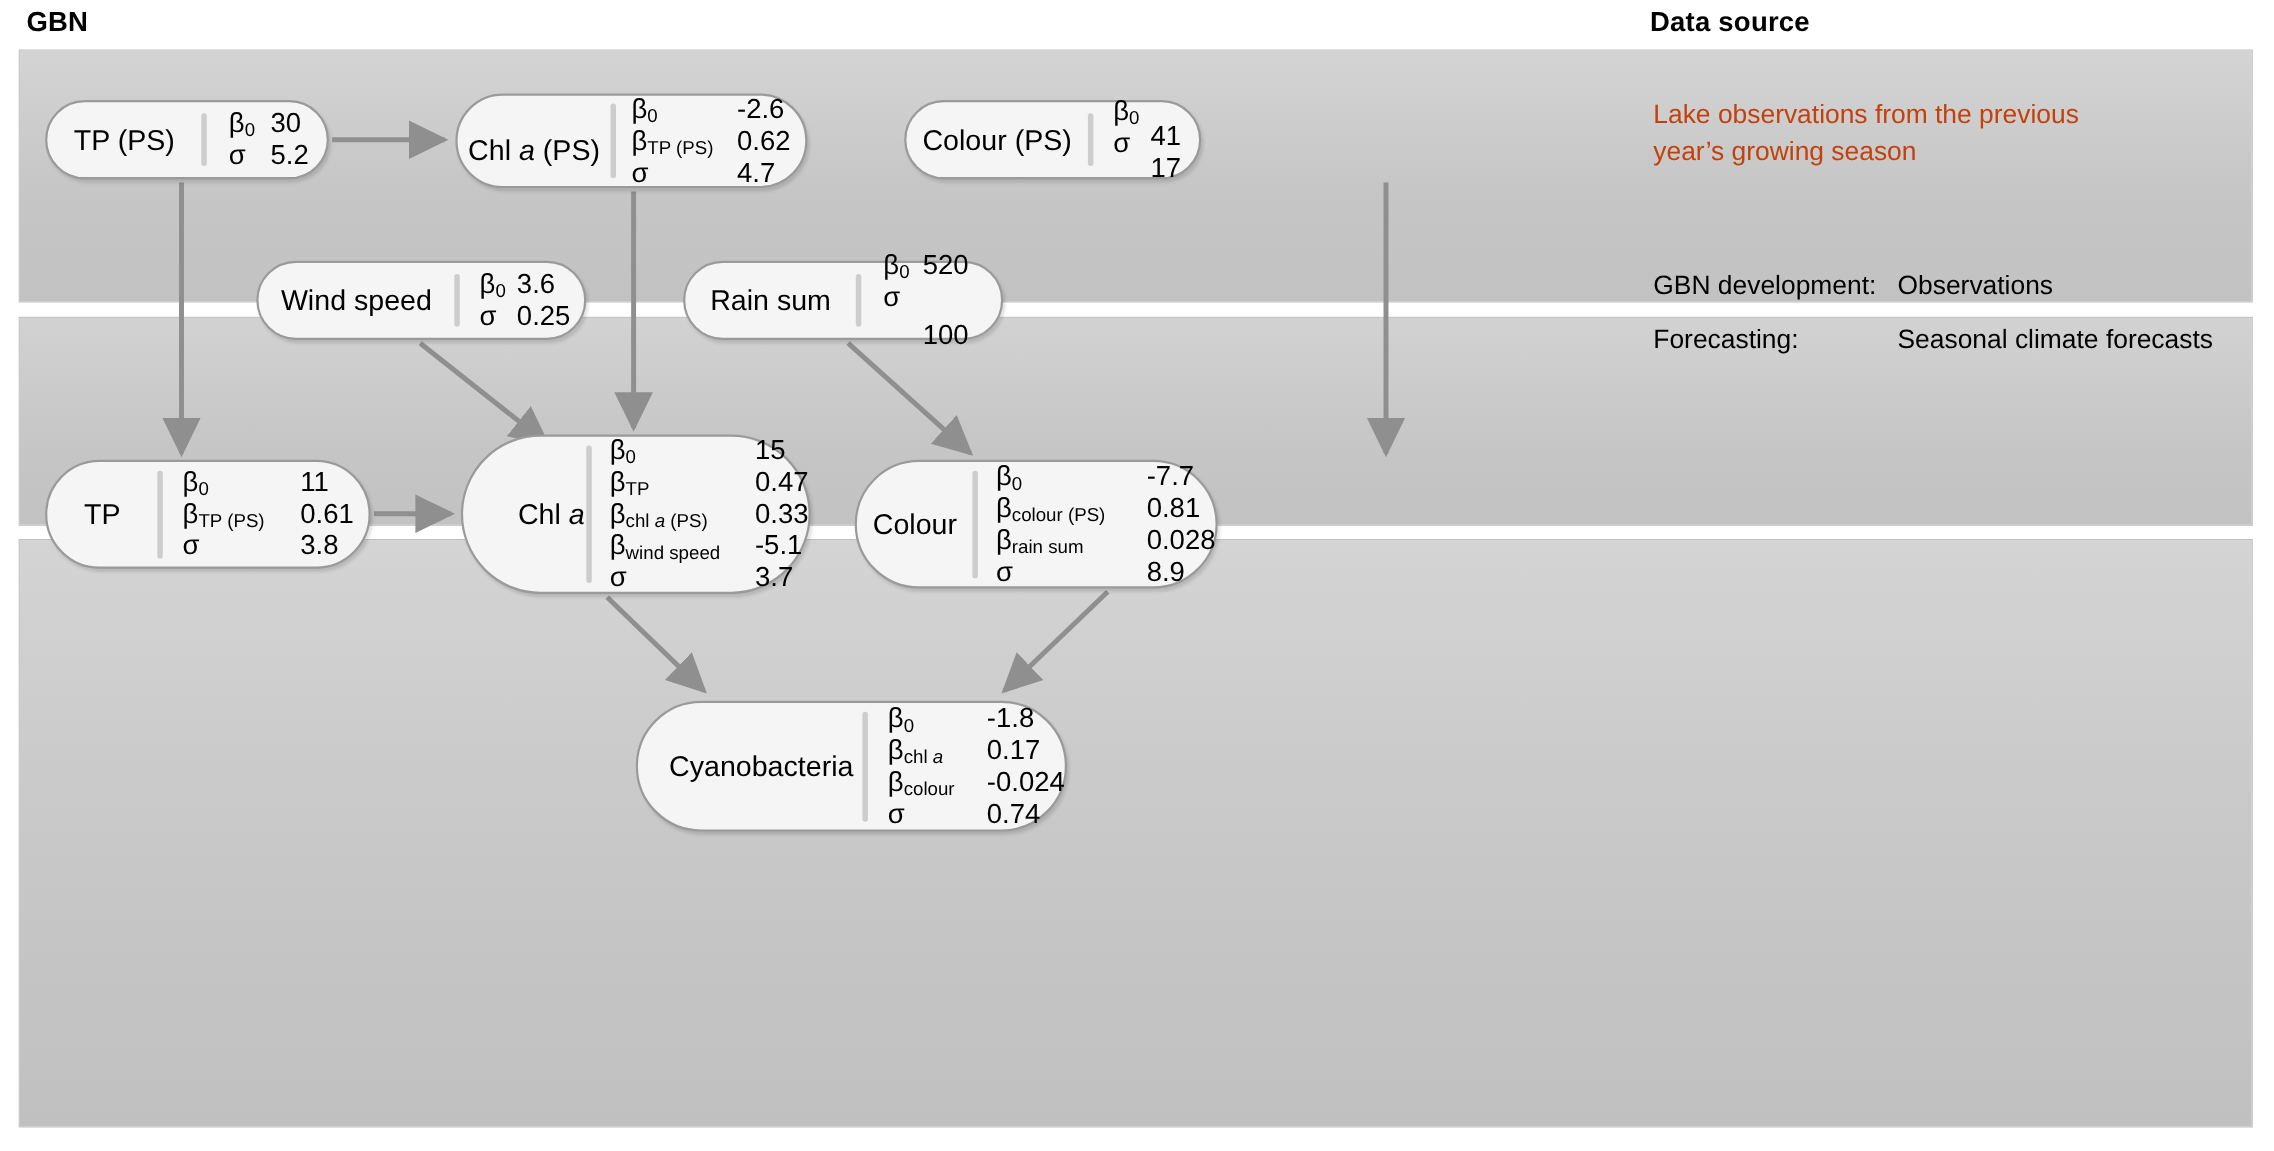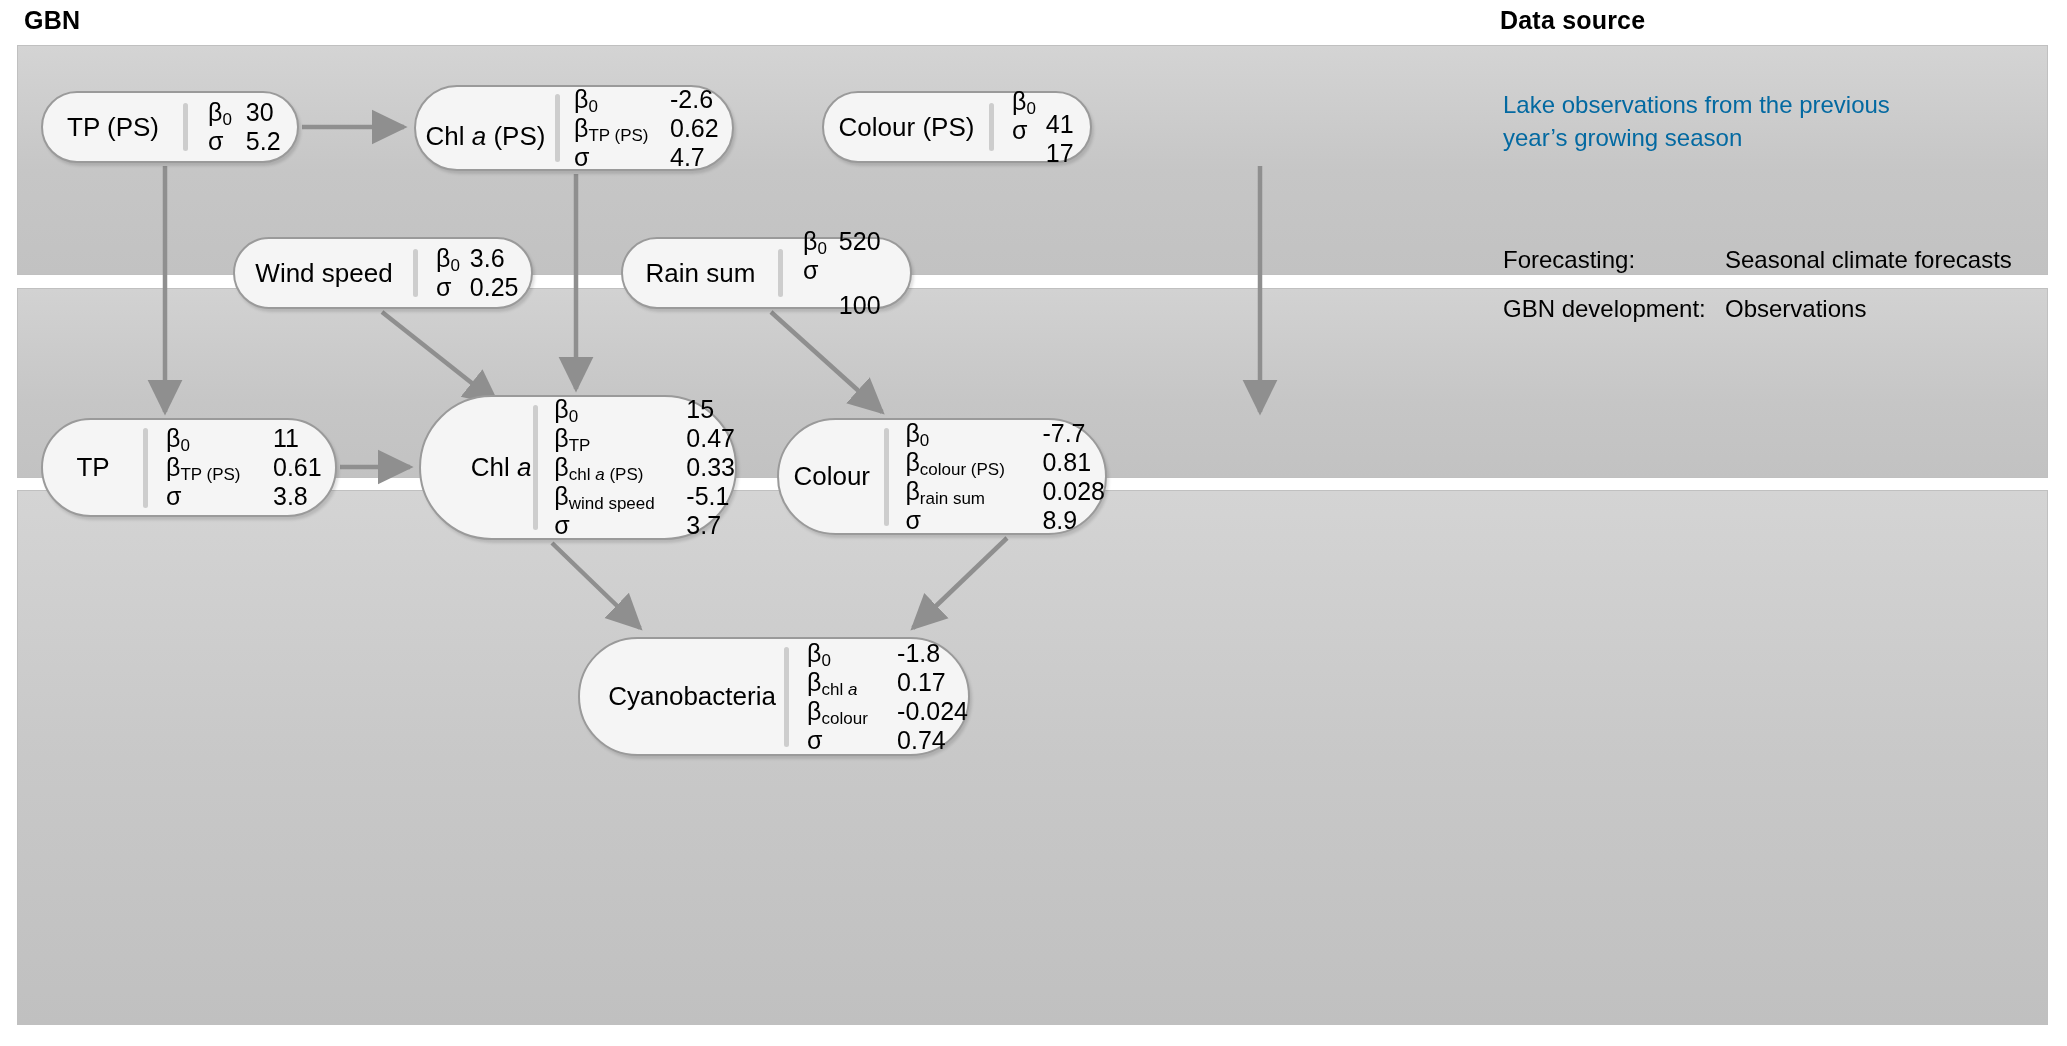--- a/index.html
+++ b/index.html
@@ -23,7 +23,7 @@
      background:linear-gradient(180deg,#d4d4d4 0%,#c8c8c8 50%,#c0c0c0 100%);}
 
   
-  .caption{position:absolute;font-size:24px;line-height:33px;color:#0369a1;}
+  .caption{position:absolute;font-size:24px;line-height:33px;color:#c2410c;}
   #cap-1{left:1503px;top:88px;width:430px;}
   #cap-3{left:1503px;top:686px;width:420px;}
   #cap-2{position:absolute;left:1503px;top:243px;width:540px;font-size:24px;line-height:33px;}

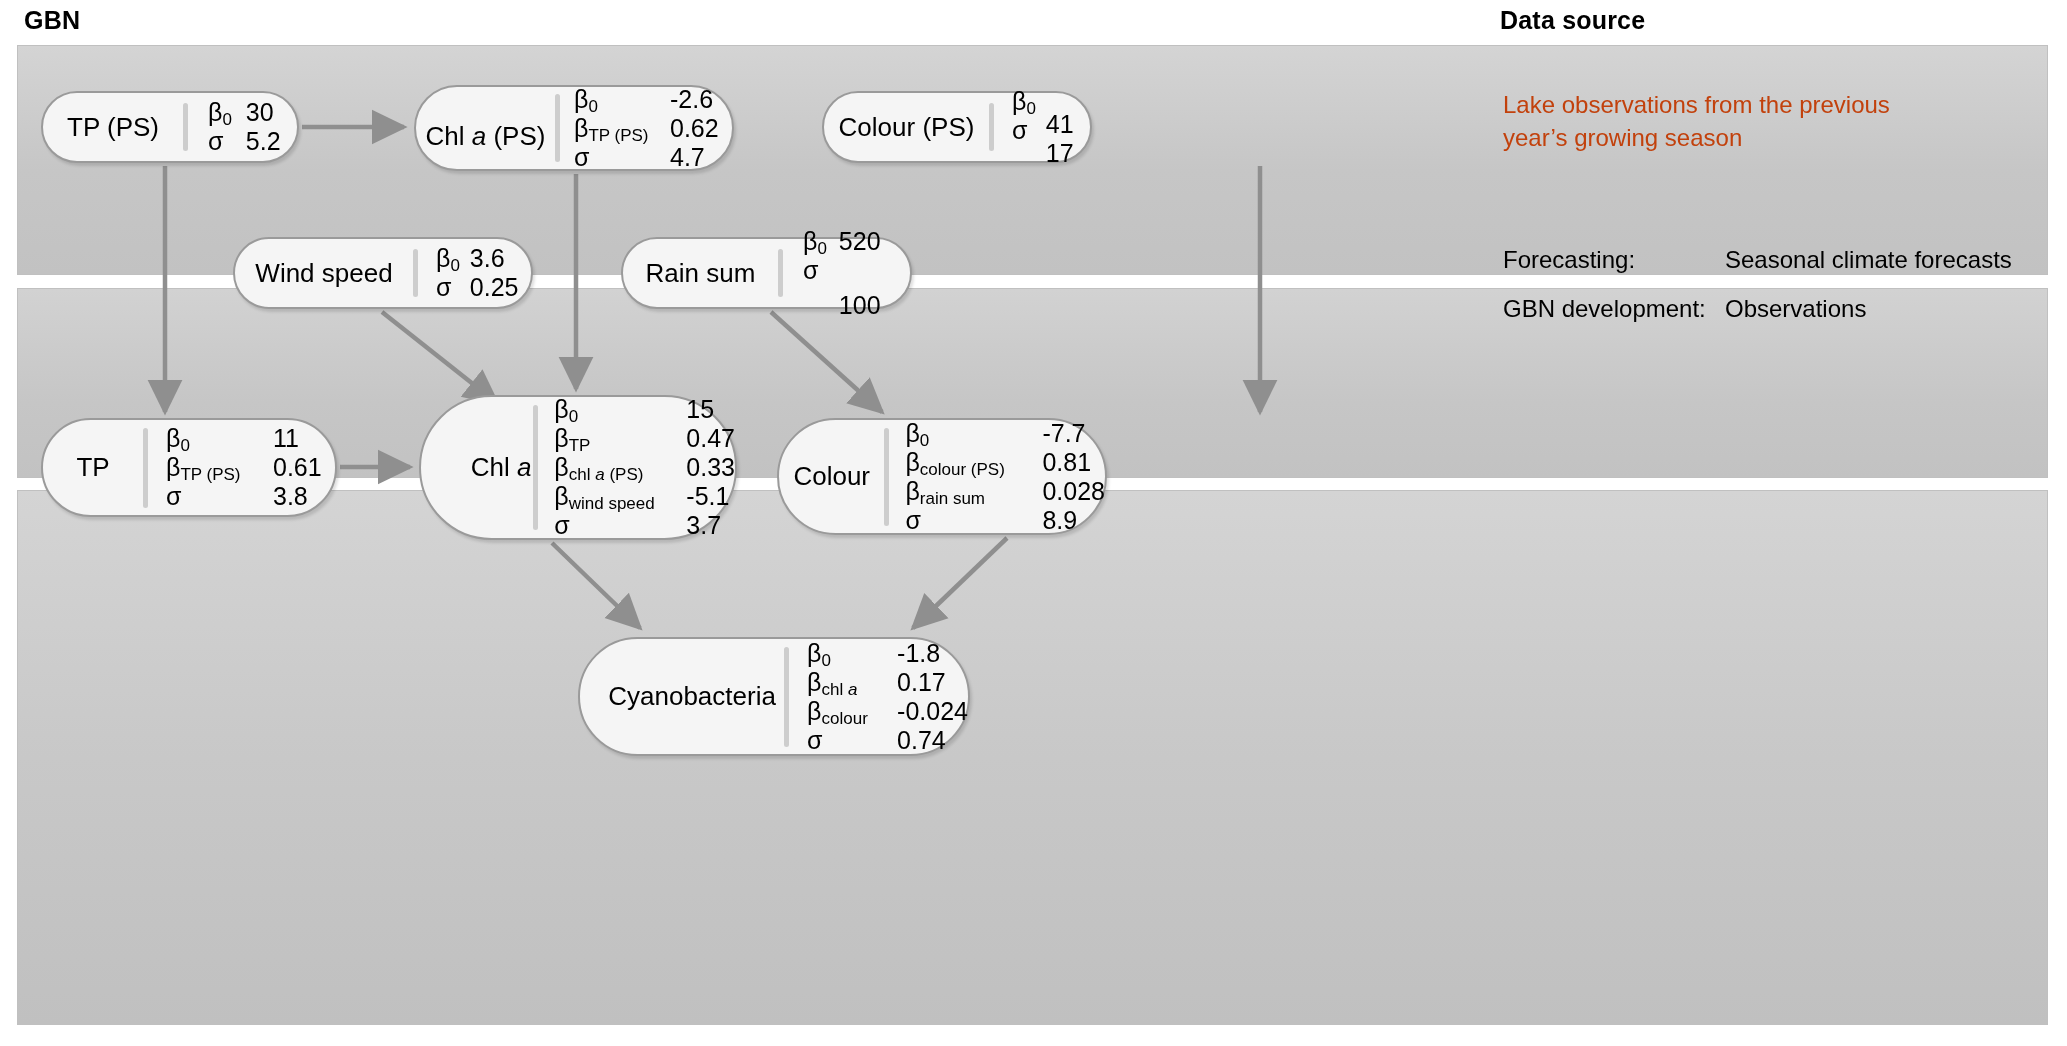--- a/index.html
+++ b/index.html
@@ -247,13 +247,13 @@
 
   <div id="cap-2">
     <div class="row">
+      <div class="k">GBN development:</div>
+      <div class="v">Observations</div>
+    </div>
+    <div class="row">
       <div class="k">Forecasting:</div>
       <div class="v">Seasonal climate forecasts</div>
     </div>
-    <div class="row">
-      <div class="k">GBN development:</div>
-      <div class="v">Observations</div>
-    </div>
   </div>
 
 

